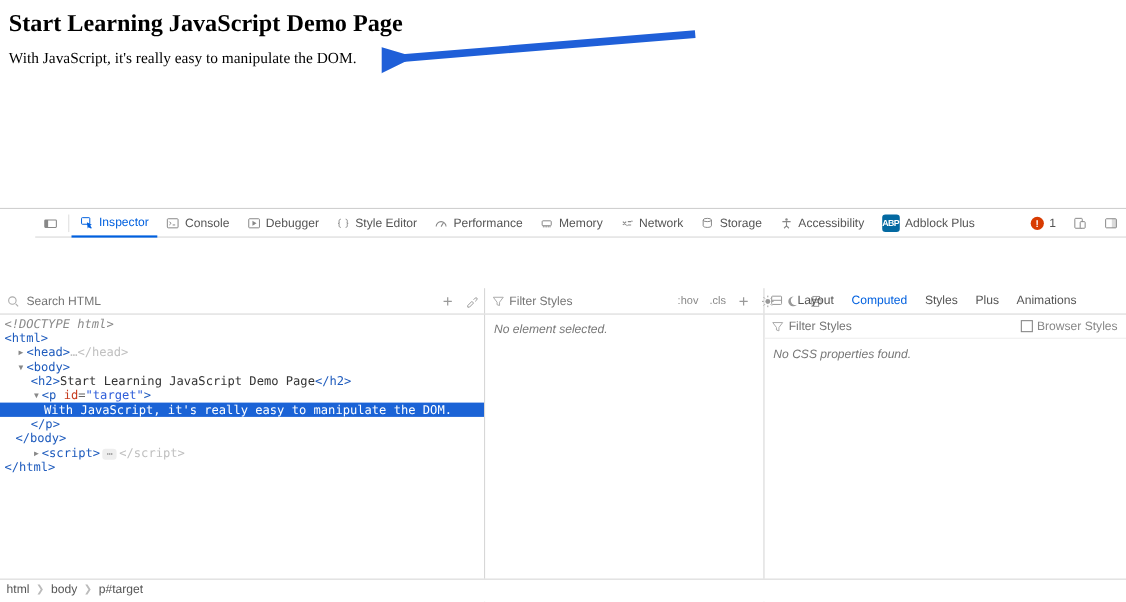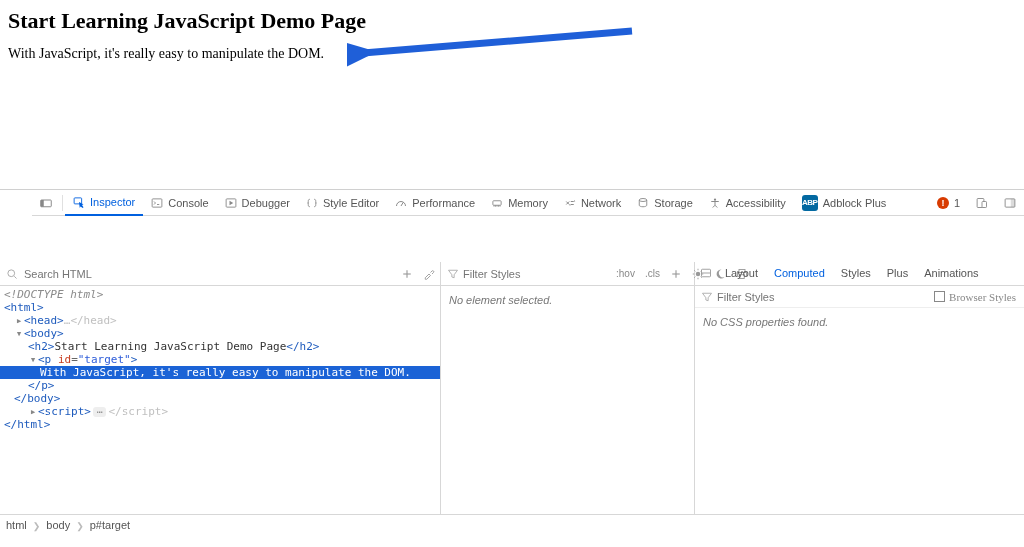--- a/index.html
+++ b/index.html
@@ -45,7 +45,7 @@
   .pane-right .filter-row { height:22px; border-bottom:1px solid #eee; display:flex; align-items:center; font-size:11px; color:#888; }
   .pane-right .filter-row .f { flex:1; display:flex; align-items:center; gap:4px; padding:0 6px; }
   .pane-right .filter-row input { border:none; outline:none; font-size:11px; flex:1; }
-  .pane-right .filter-row .chk { display:flex; align-items:flex-start; gap:4px; padding:0 8px;font-family:Liberation Serif, serif; }
+  .pane-right .filter-row .chk { display:flex; align-items:flex-start; gap:4px; padding:0 8px; }
   .pane-right .body { flex:1; font-size:11px; color:#777; font-style:italic; padding:8px; }
 
   .dom .row { white-space:pre; padding:0 0 0 4px; height:13px; }

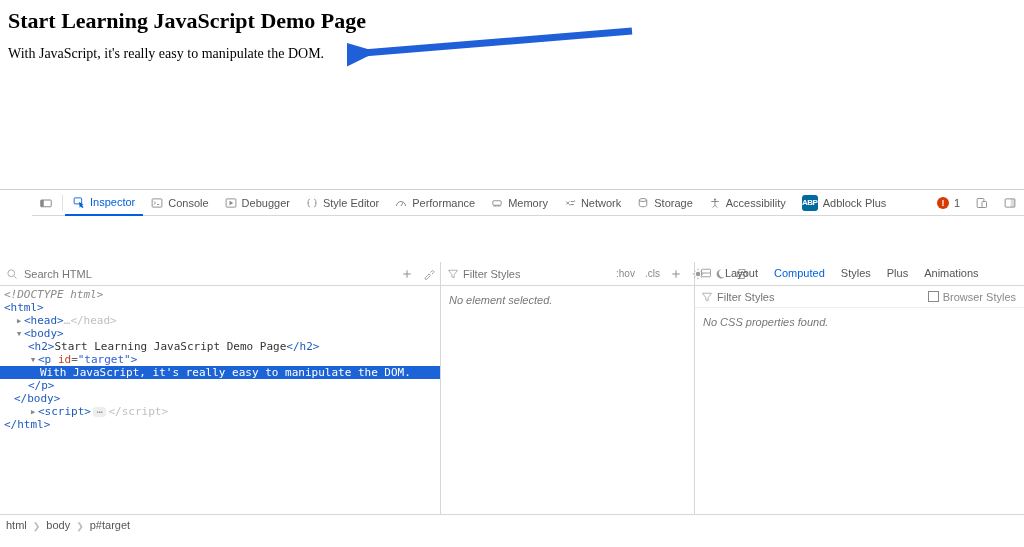--- a/index.html
+++ b/index.html
@@ -63,7 +63,7 @@
   .sel-row .txt { color:#fff; }
   .ellip { background:#eee; color:#888; padding:0 4px; border-radius:3px; font-family:inherit; font-size:9px; margin:0 2px;}
 
-  .breadcrumb { position:absolute; left:0; right:0; bottom:0; height:21px; border-top:1px solid #d7d7d7; display:flex; align-items:flex-end; padding:16px 6px; font-size:11px; color:#555; gap:4px; background:#fff; }
+  .breadcrumb { position:absolute; left:0; right:0; bottom:0; height:21px; border-top:1px solid #d7d7d7; display:flex; align-items:flex-start; padding:3px 6px; font-size:11px; color:#555; gap:4px; background:#fff; }
   .breadcrumb .sepb { color:#bbb; padding:0 2px; font-size:9px; }
 
   .checkbox { width:11px; height:11px; border:1px solid #888; background:#fff; display:inline-block; }

